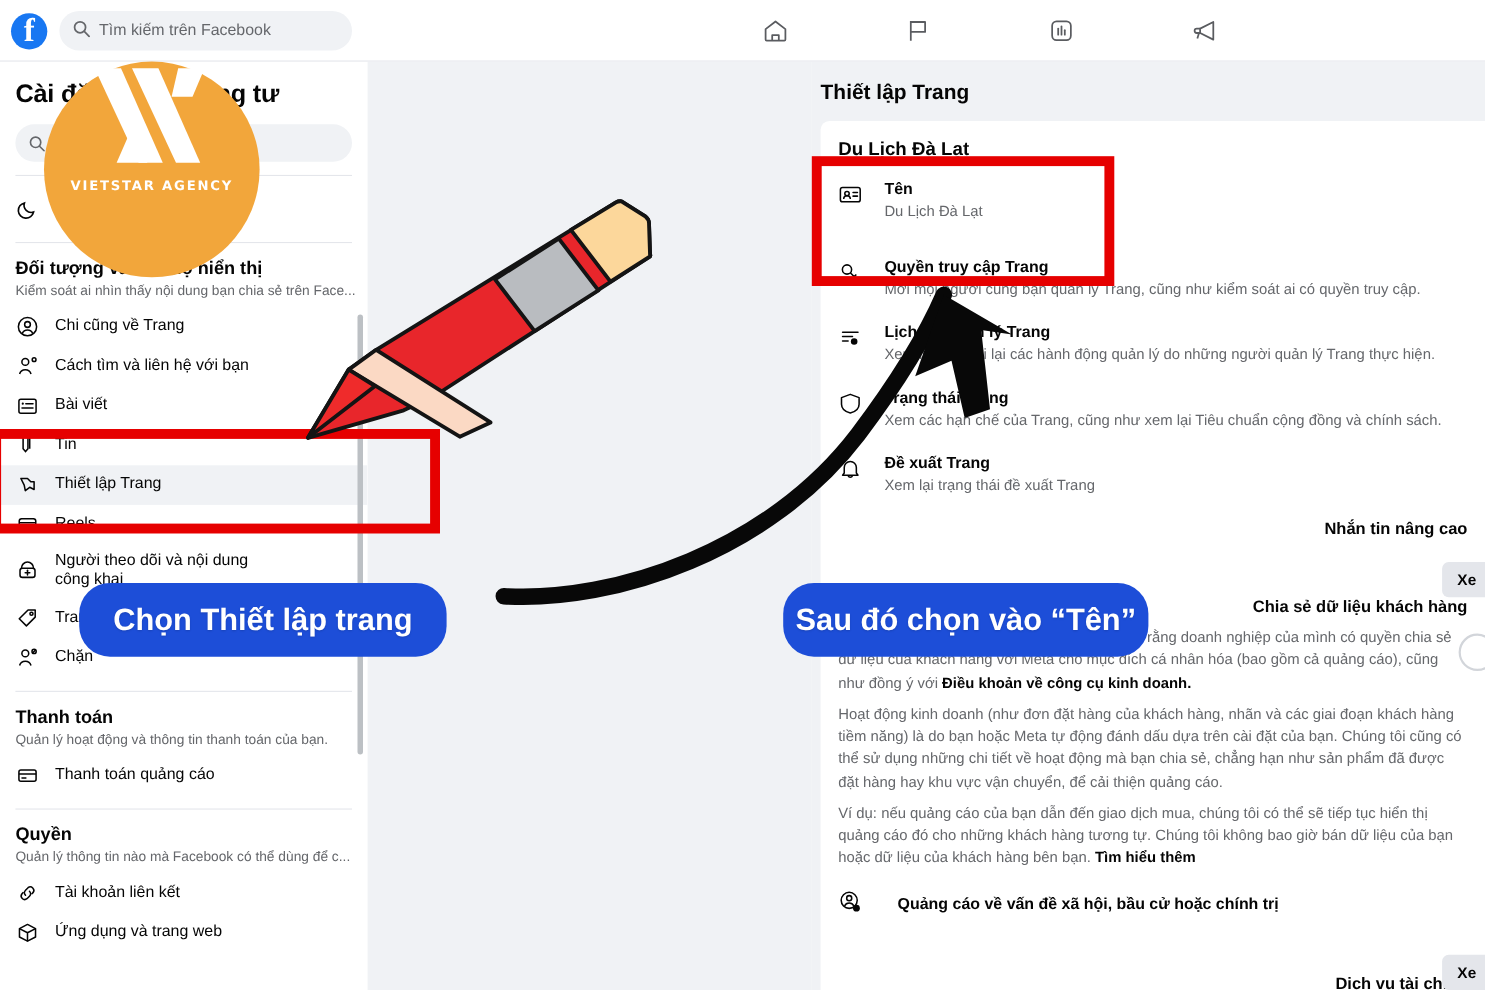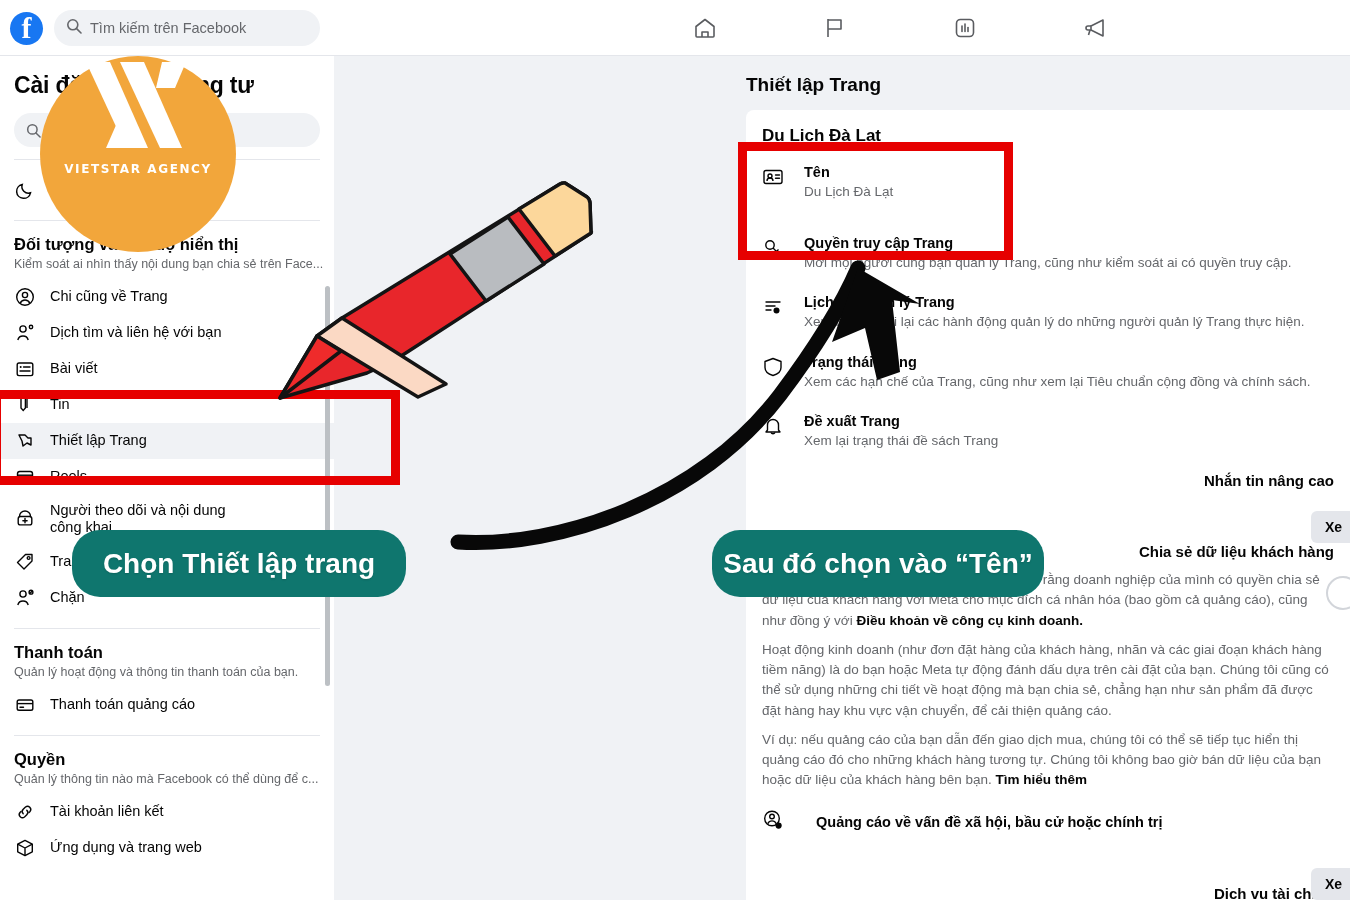--- a/index.html
+++ b/index.html
@@ -201,7 +201,7 @@
           <circle cx="16" cy="4" r="1.7"></circle>
         </svg>
       </span>
-      <span class="lbl">Dịch tìm và liên hệ với bạn</span>
+      <span class="lbl">Cách tìm và liên hệ với bạn</span>
     </div>
 
     <div class="row">

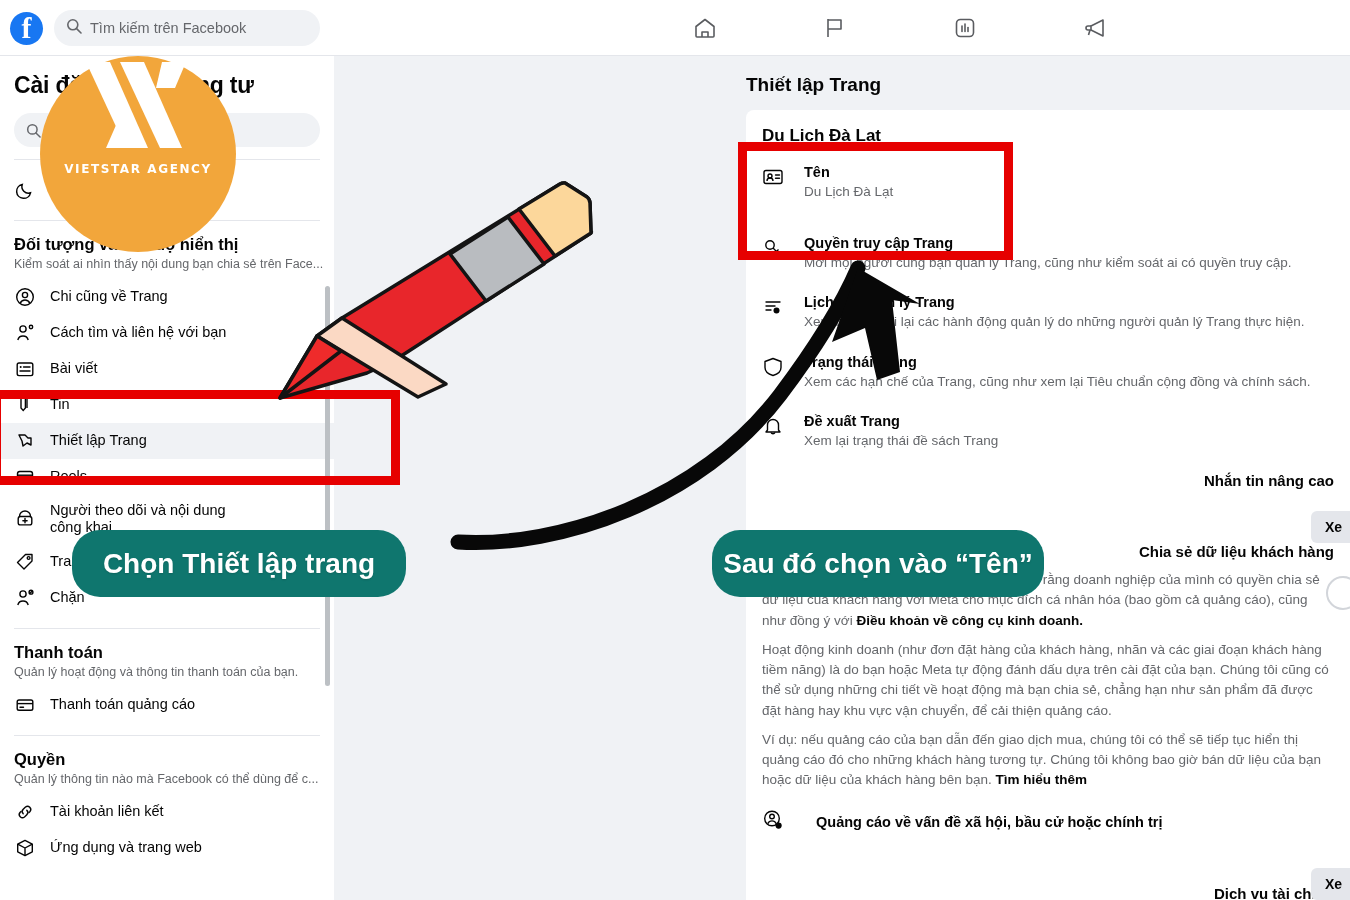--- a/index.html
+++ b/index.html
@@ -394,7 +394,7 @@
         </div>
         <div>
           <div class="t">Đề xuất Trang</div>
-          <div class="d">Xem lại trạng thái đề sách Trang</div>
+          <div class="d">Xem lại trạng thái đề xuất Trang</div>
         </div>
       </div>
 

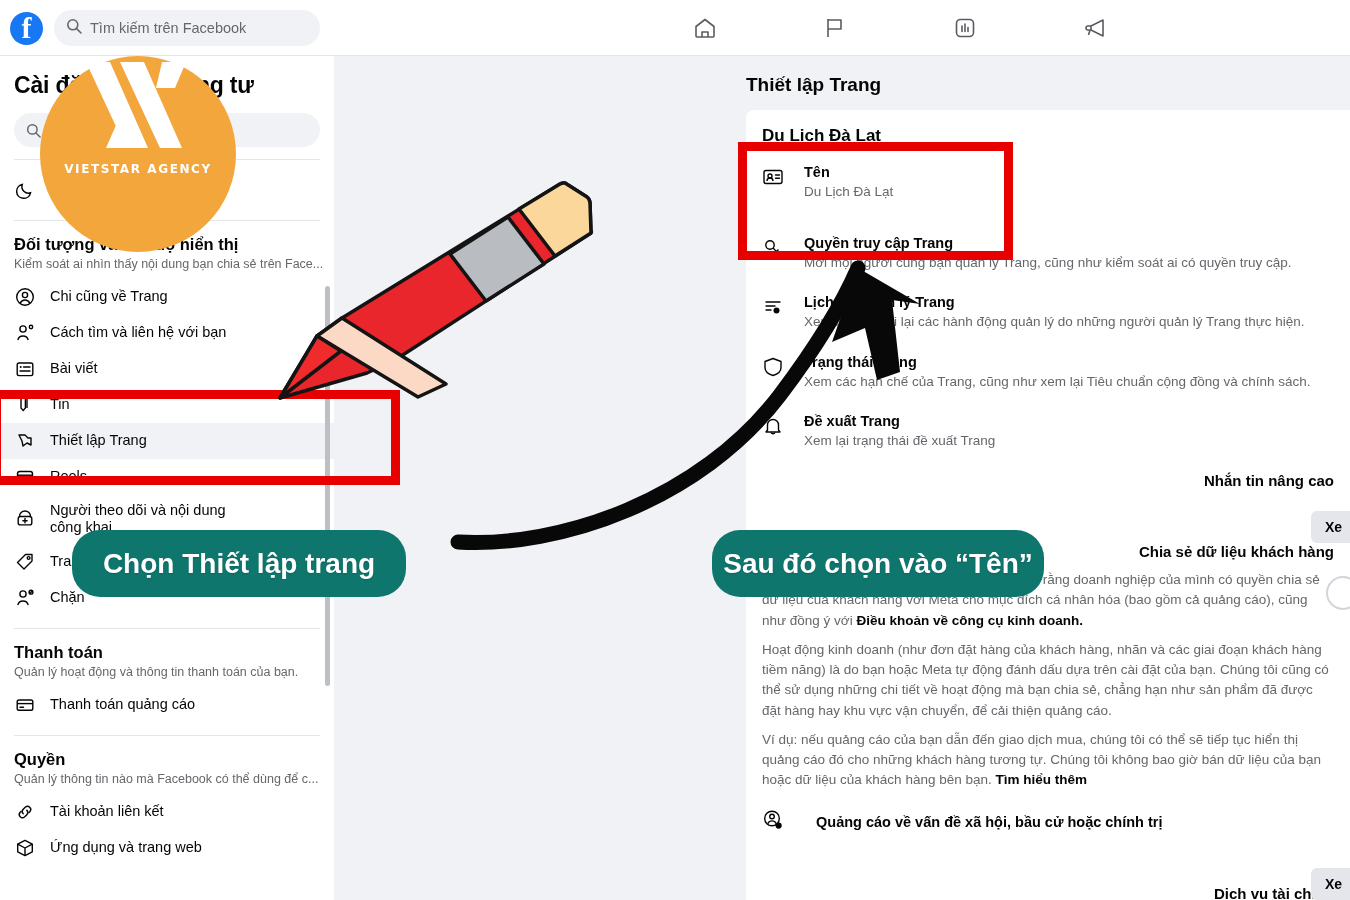--- a/index.html
+++ b/index.html
@@ -87,7 +87,7 @@
   #redbox-name { left:738px; top:142px; width:275px; height:118px; }
 
   .callout {
-    position:absolute; background:#0f766e; border-radius:28px;
+    position:absolute; background:#1d4ed8; border-radius:28px;
     color:#fff; font-weight:bold; display:flex; align-items:center; justify-content:center;
     z-index:55; text-shadow:0 1px 2px rgba(0,0,0,.15);text-align:right;
   }

